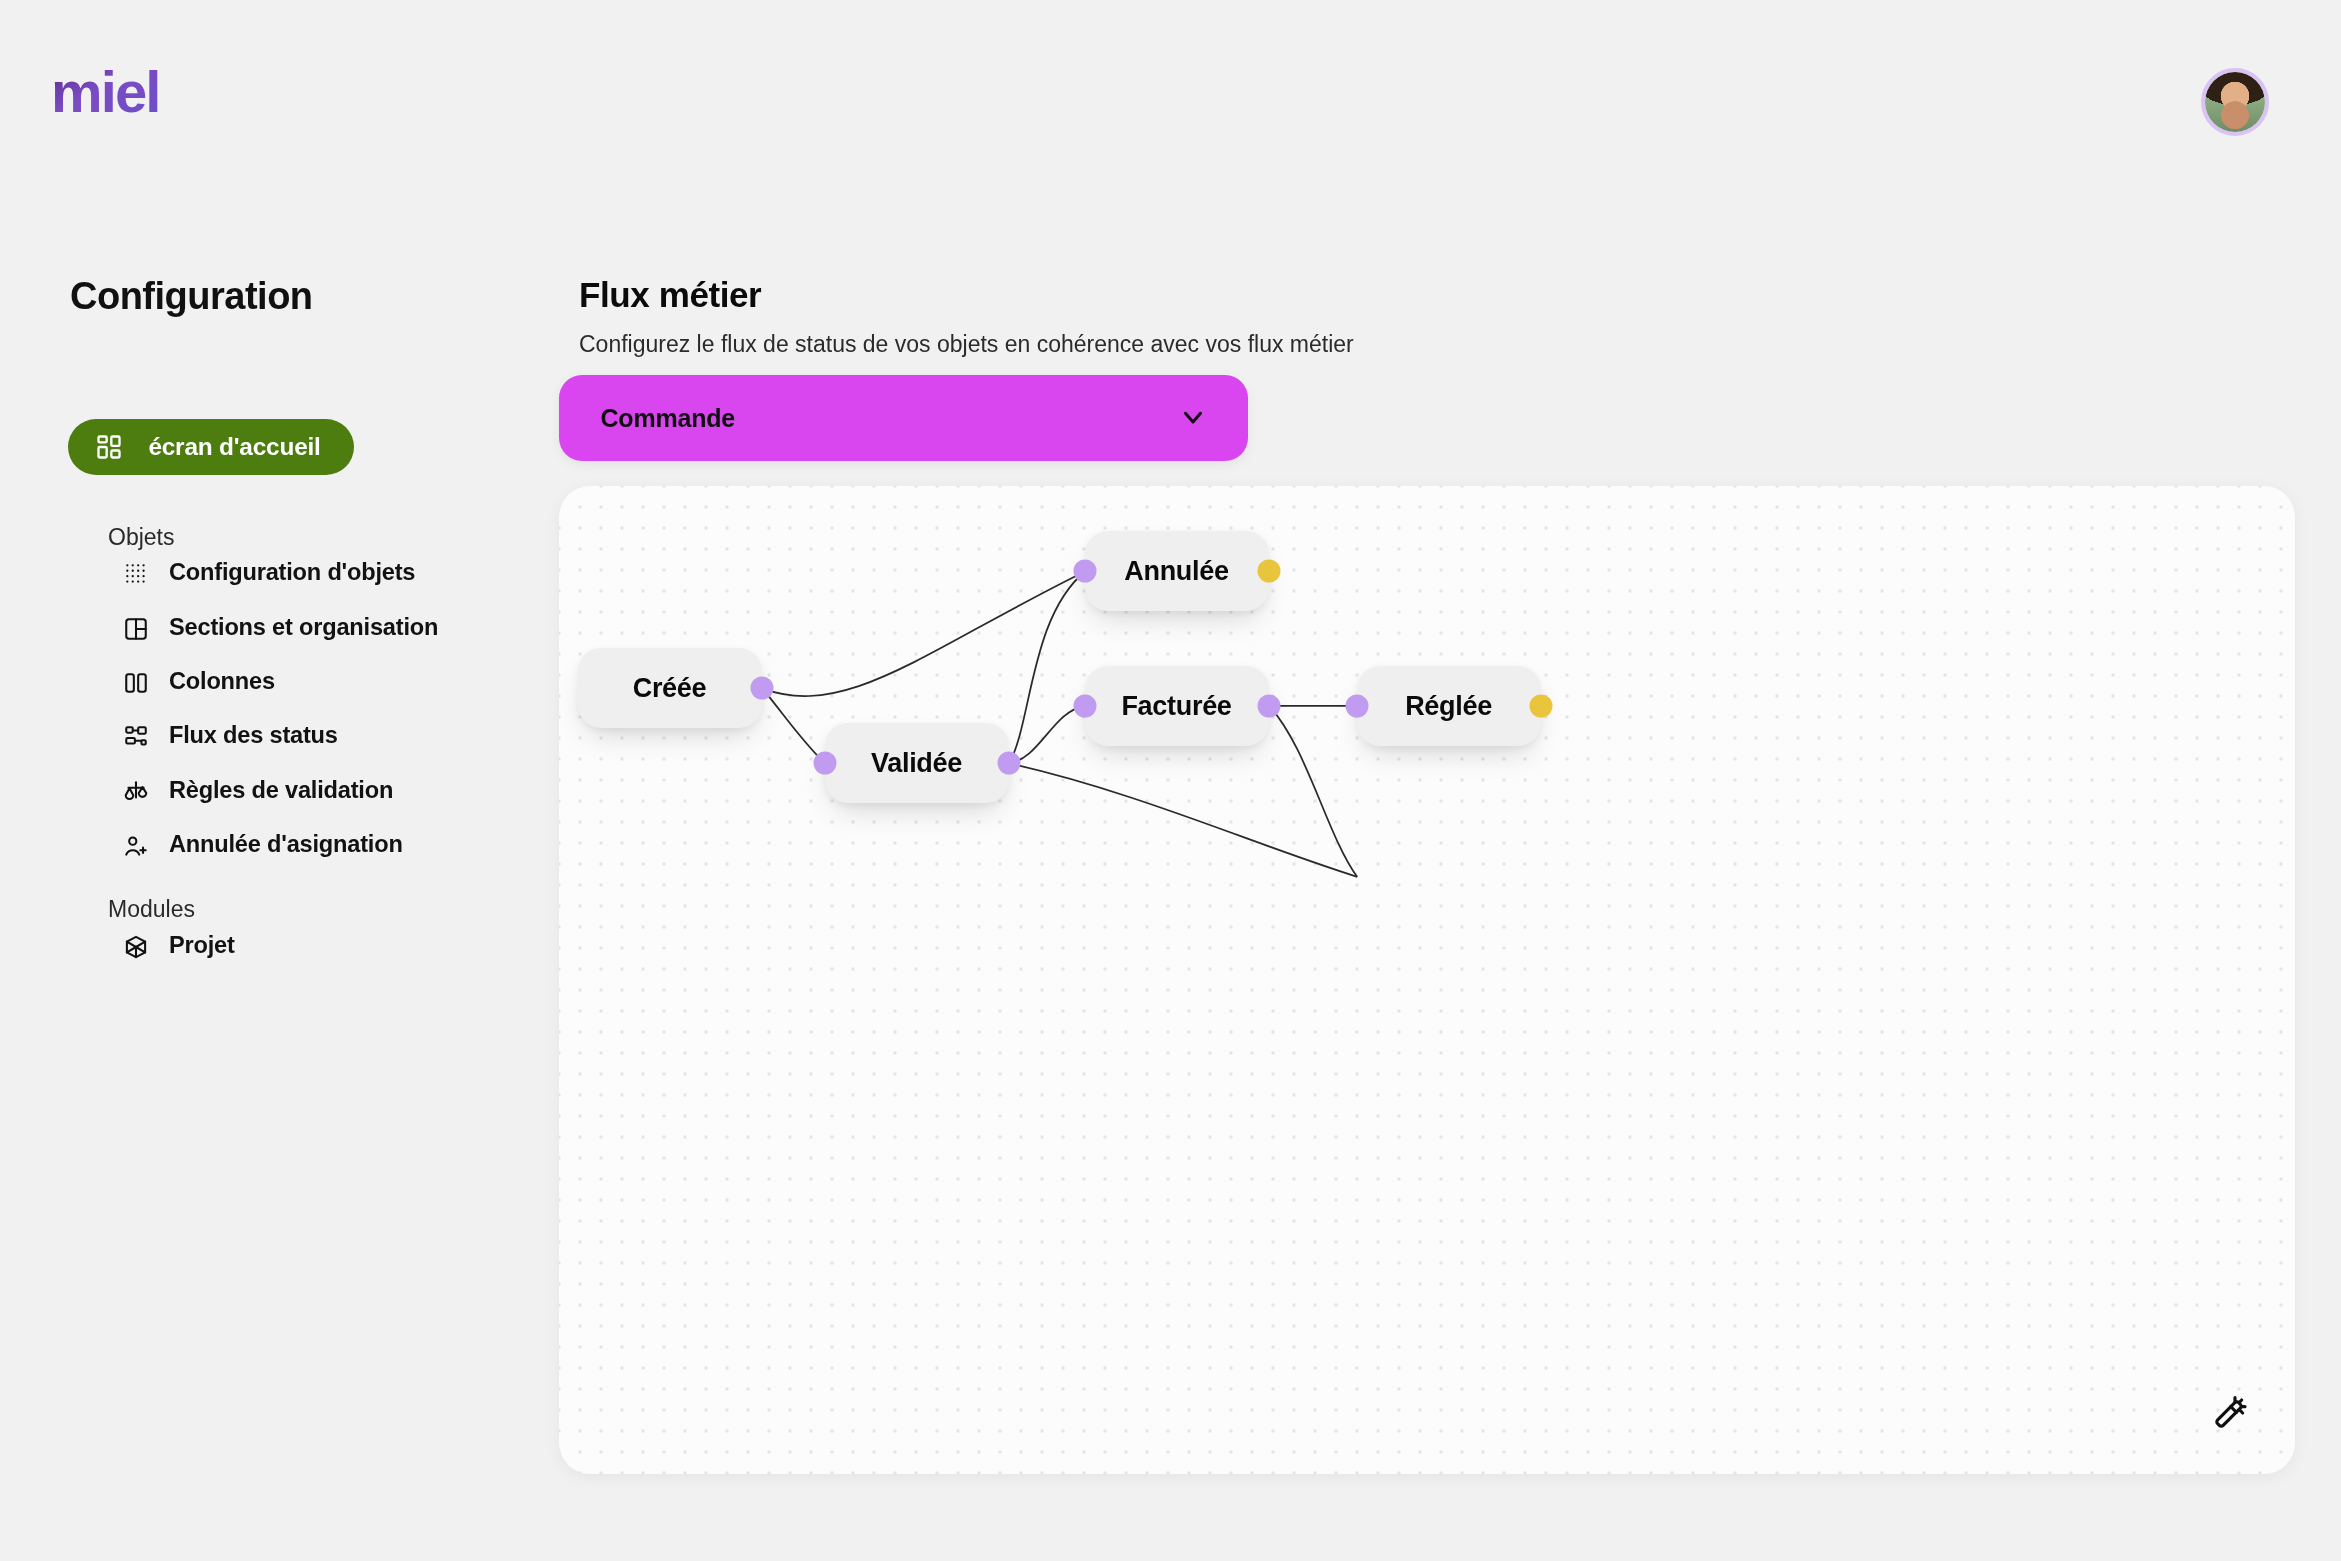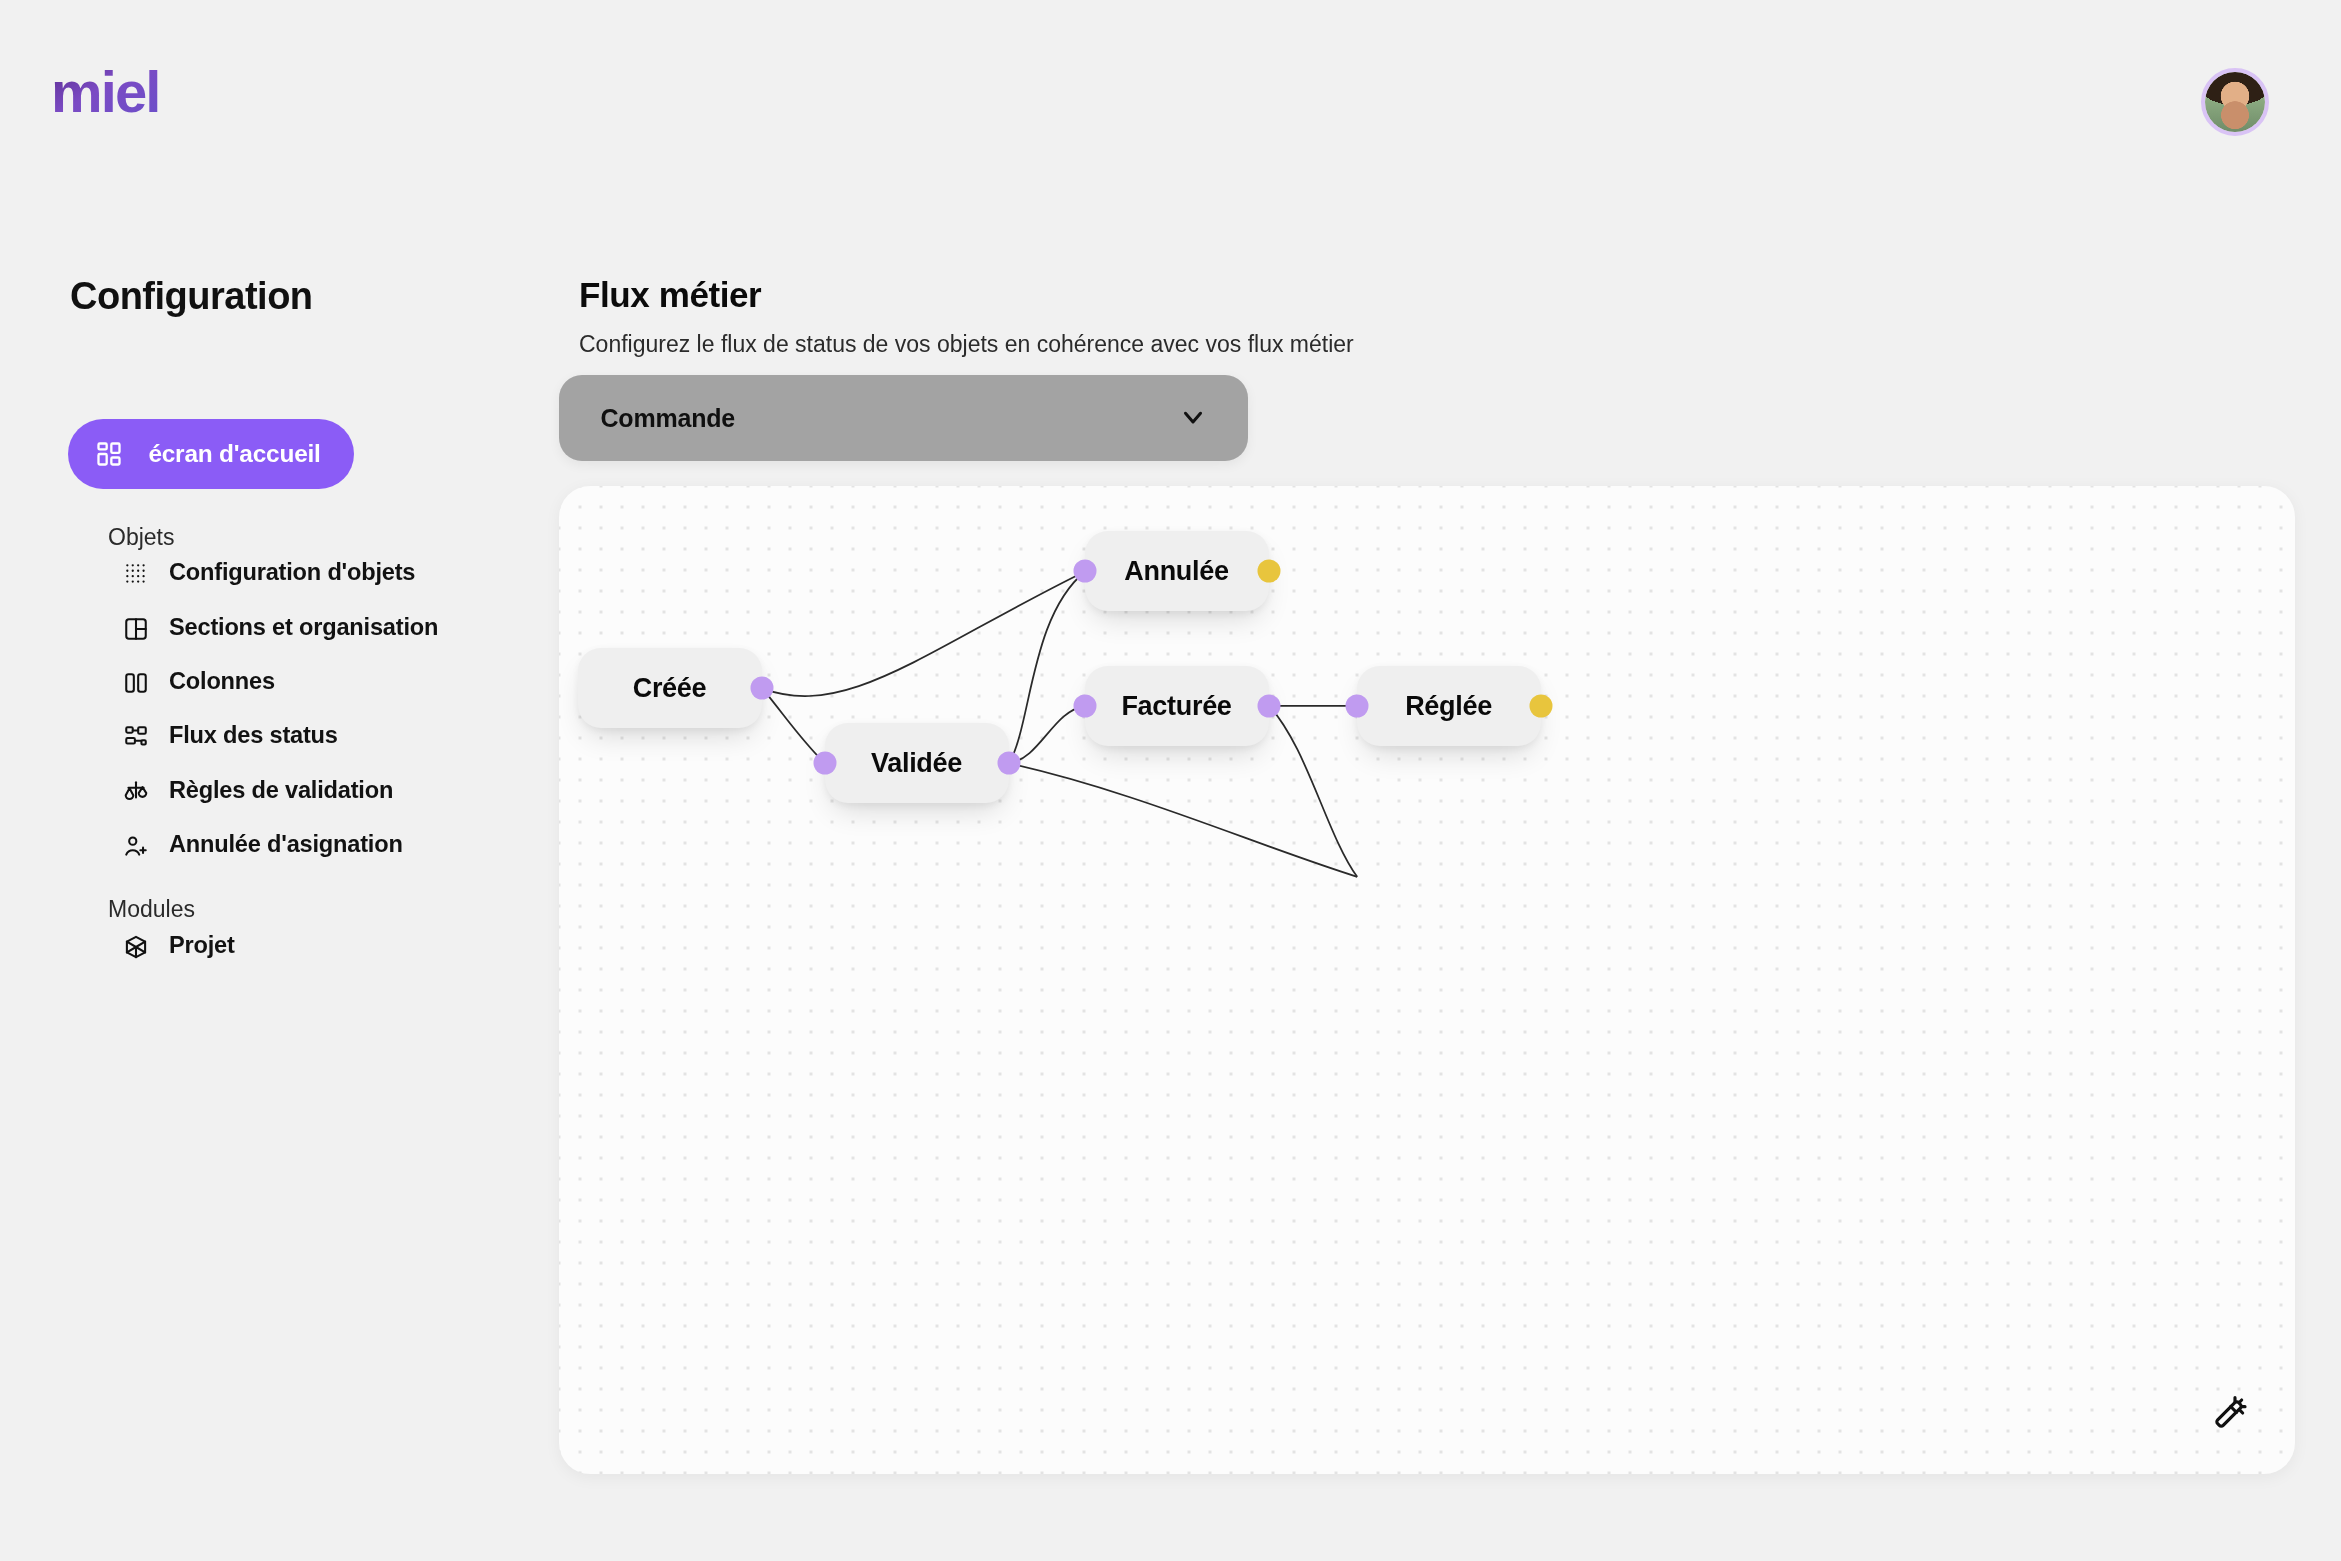--- a/index.html
+++ b/index.html
@@ -166,7 +166,7 @@
     left: 17.5px; top: 209px;
     width: 689px;
     height: 86px;
-    background: #a3a3a3;
+    background: #d946ef;
     border-radius: 23px;
     box-shadow: 0 3.5px 12.2px rgba(0,0,0,0.06);
     display: flex;

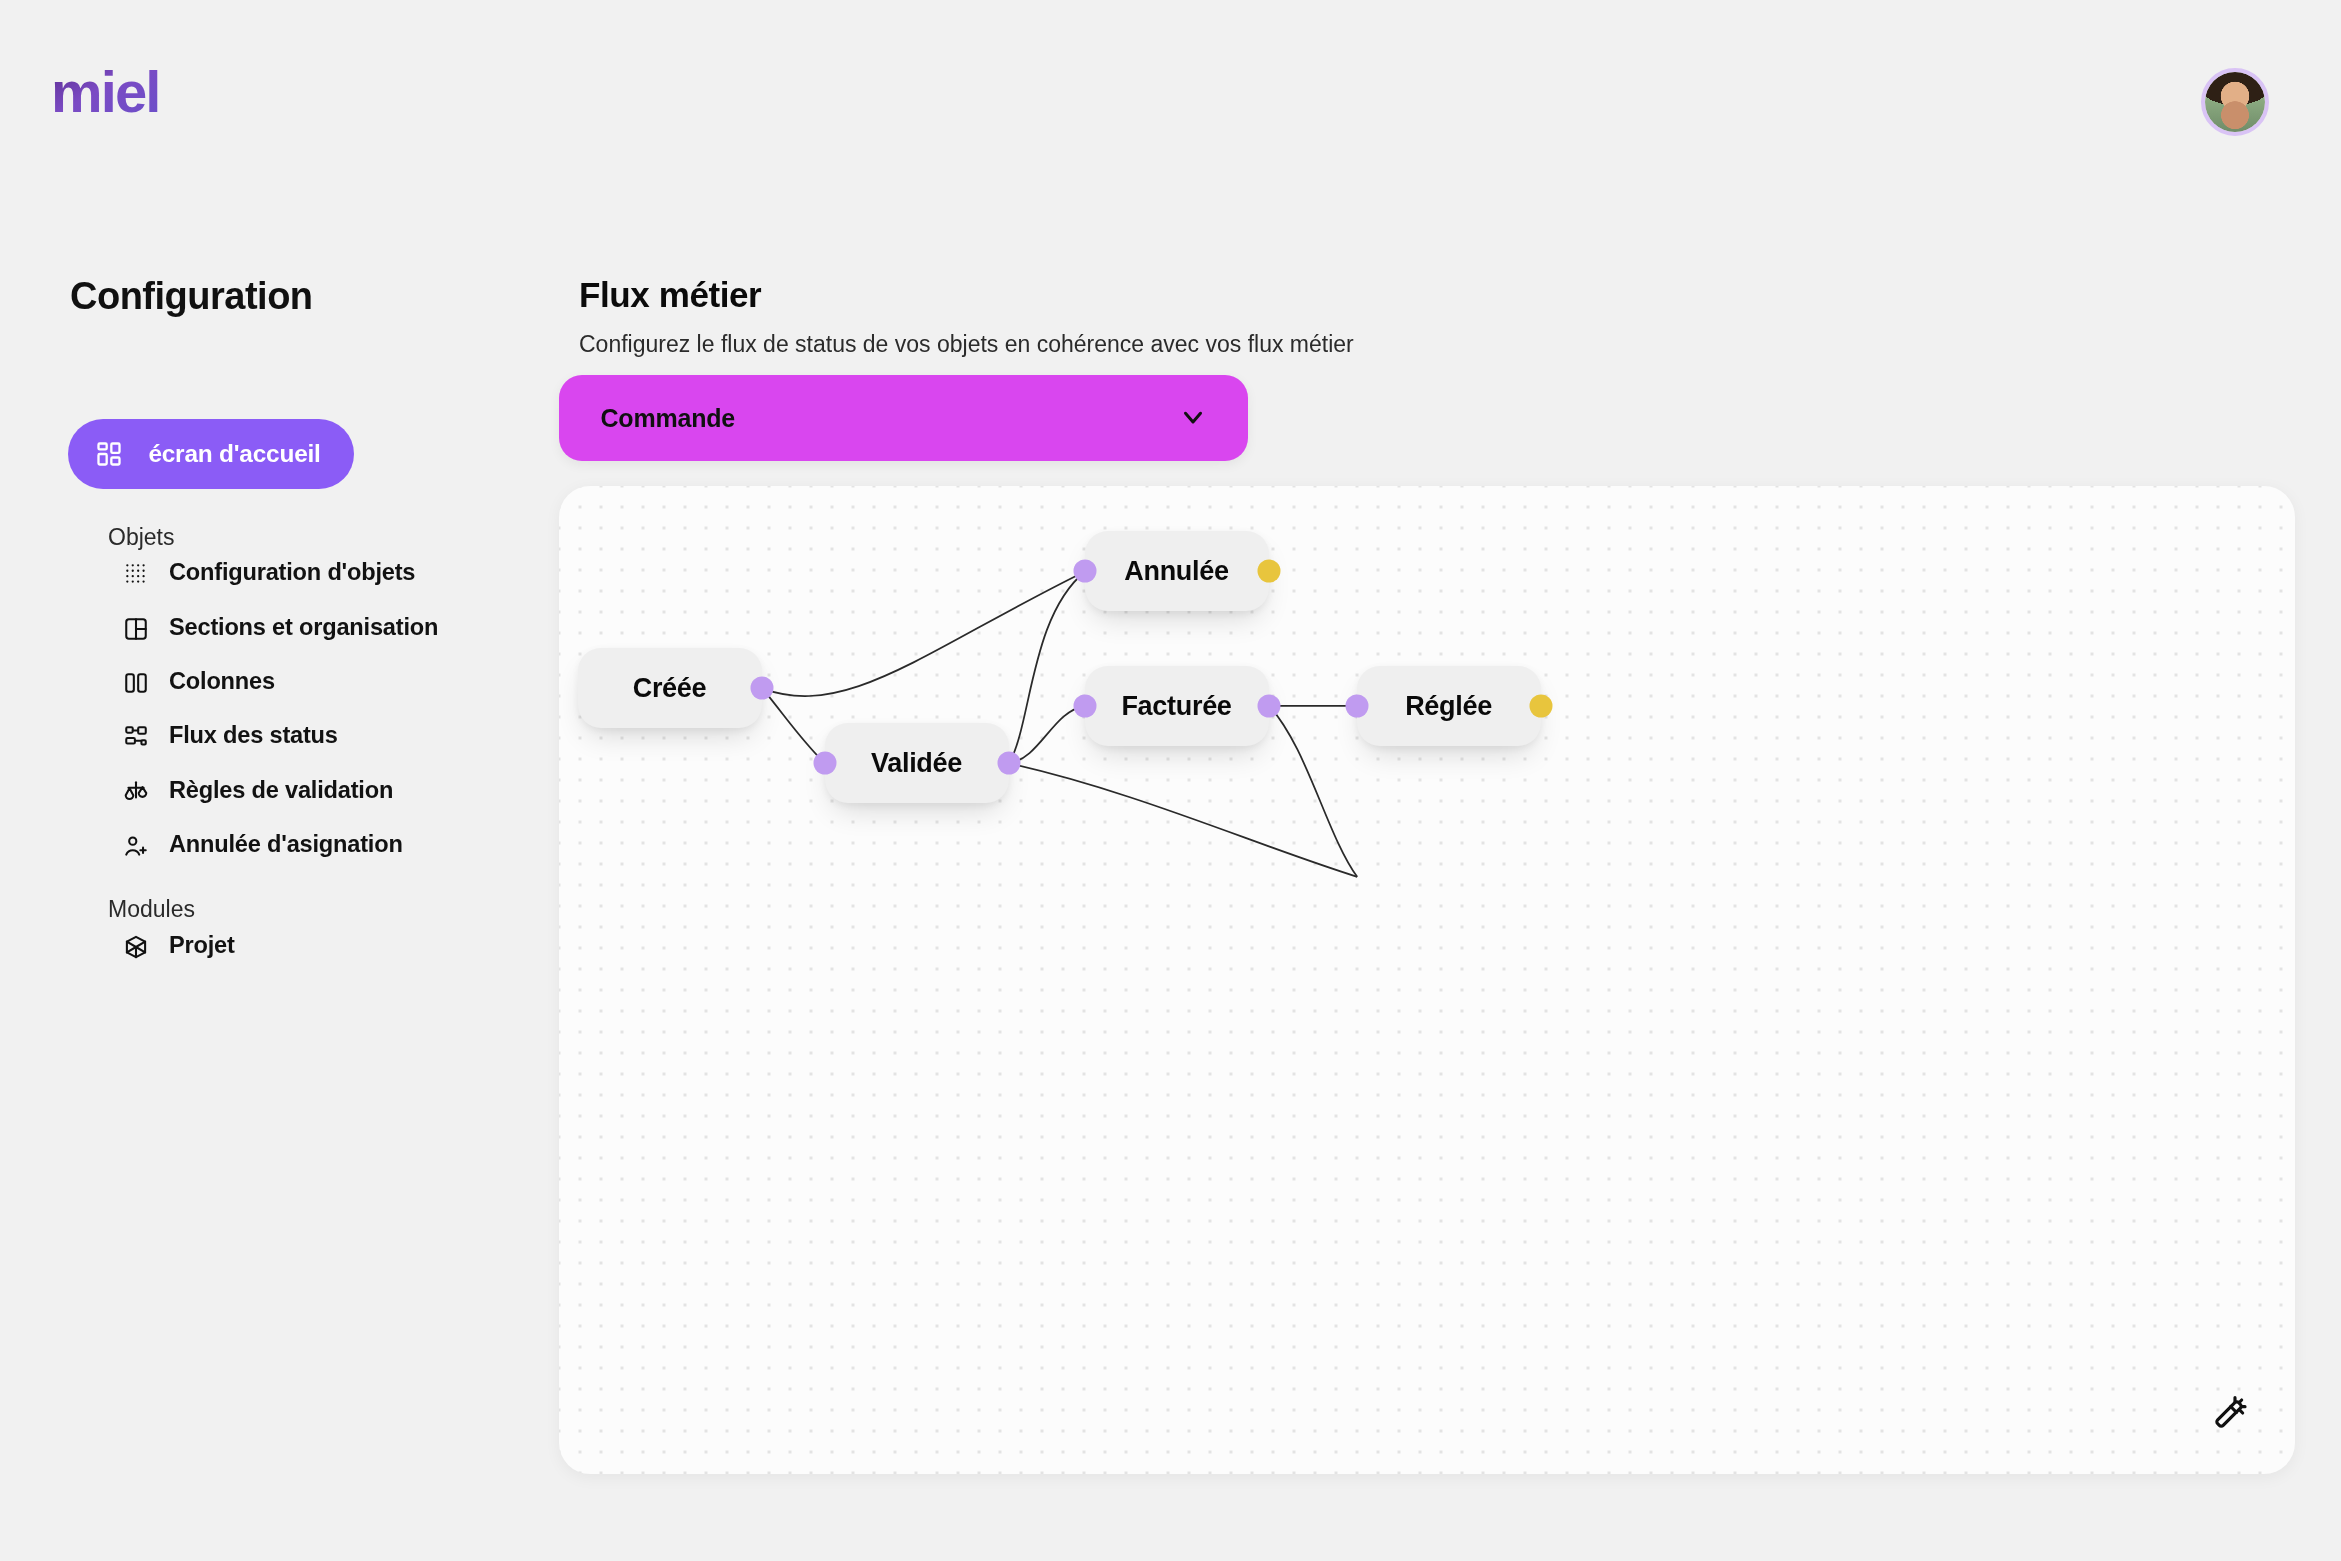--- a/index.html
+++ b/index.html
@@ -79,12 +79,12 @@
   .nav-pill {
     position: absolute;
     left: 68px; top: 253px;
-    height: 70px;
+    height: 56px;
     padding: 0 33px 0 26px;
     display: flex;
     align-items: center;
     gap: 24.4px;
-    background: #8b5cf6;
+    background: #4d7c0f;
     border-radius: 35px;
     cursor: pointer;
   }

